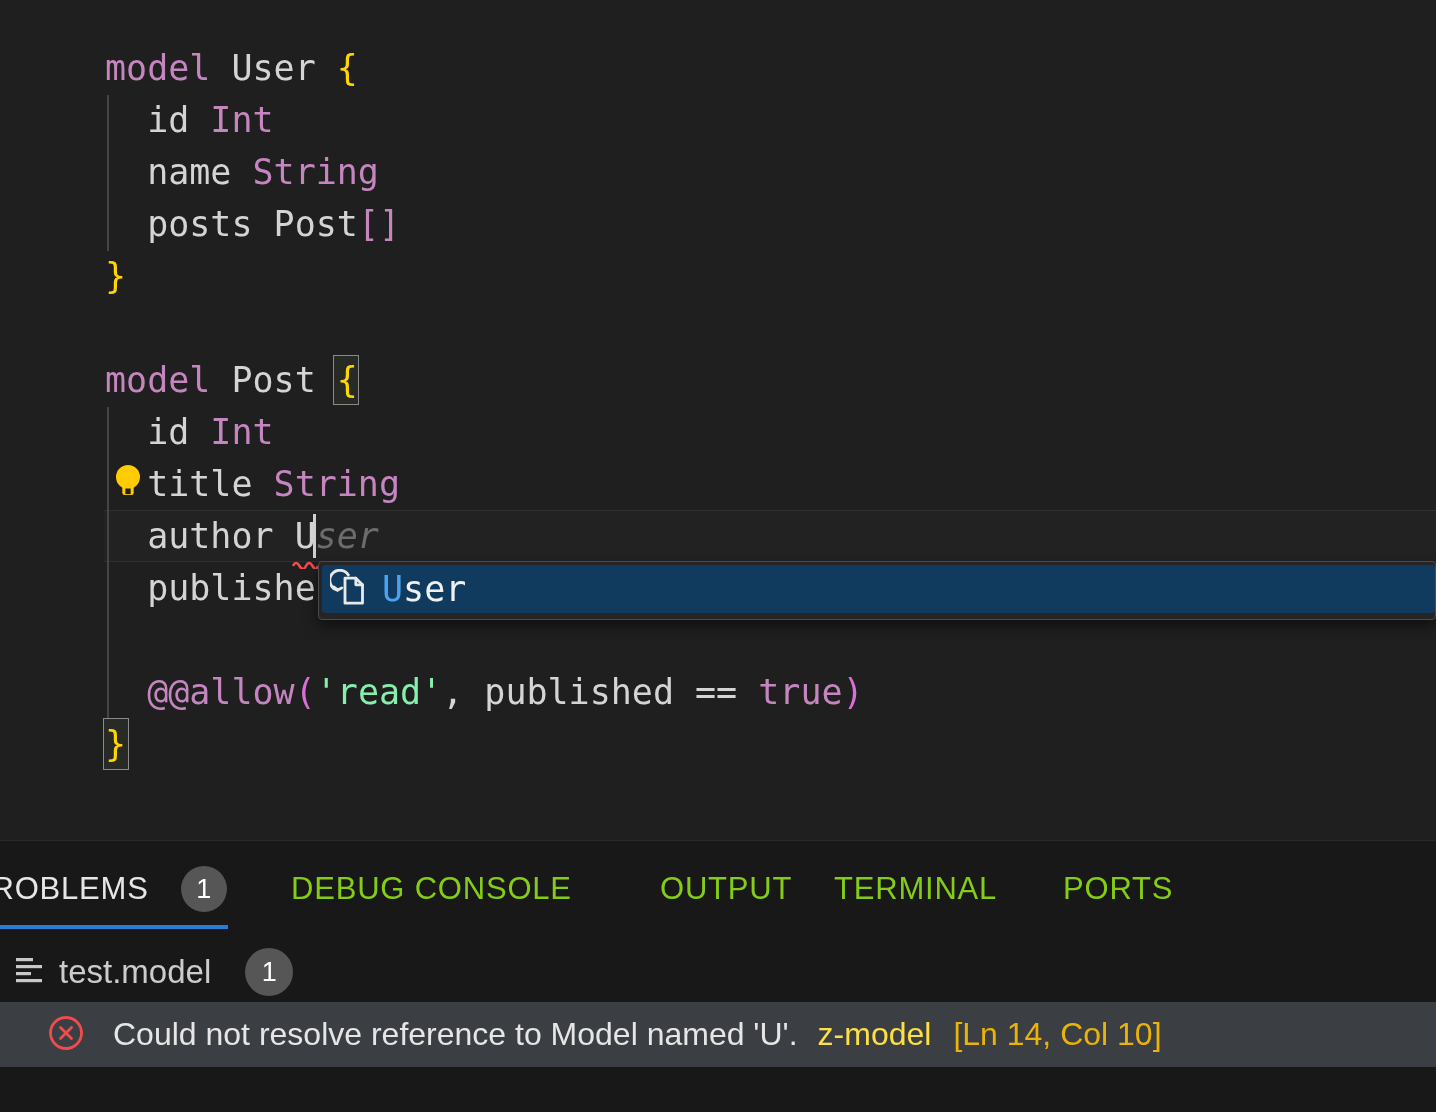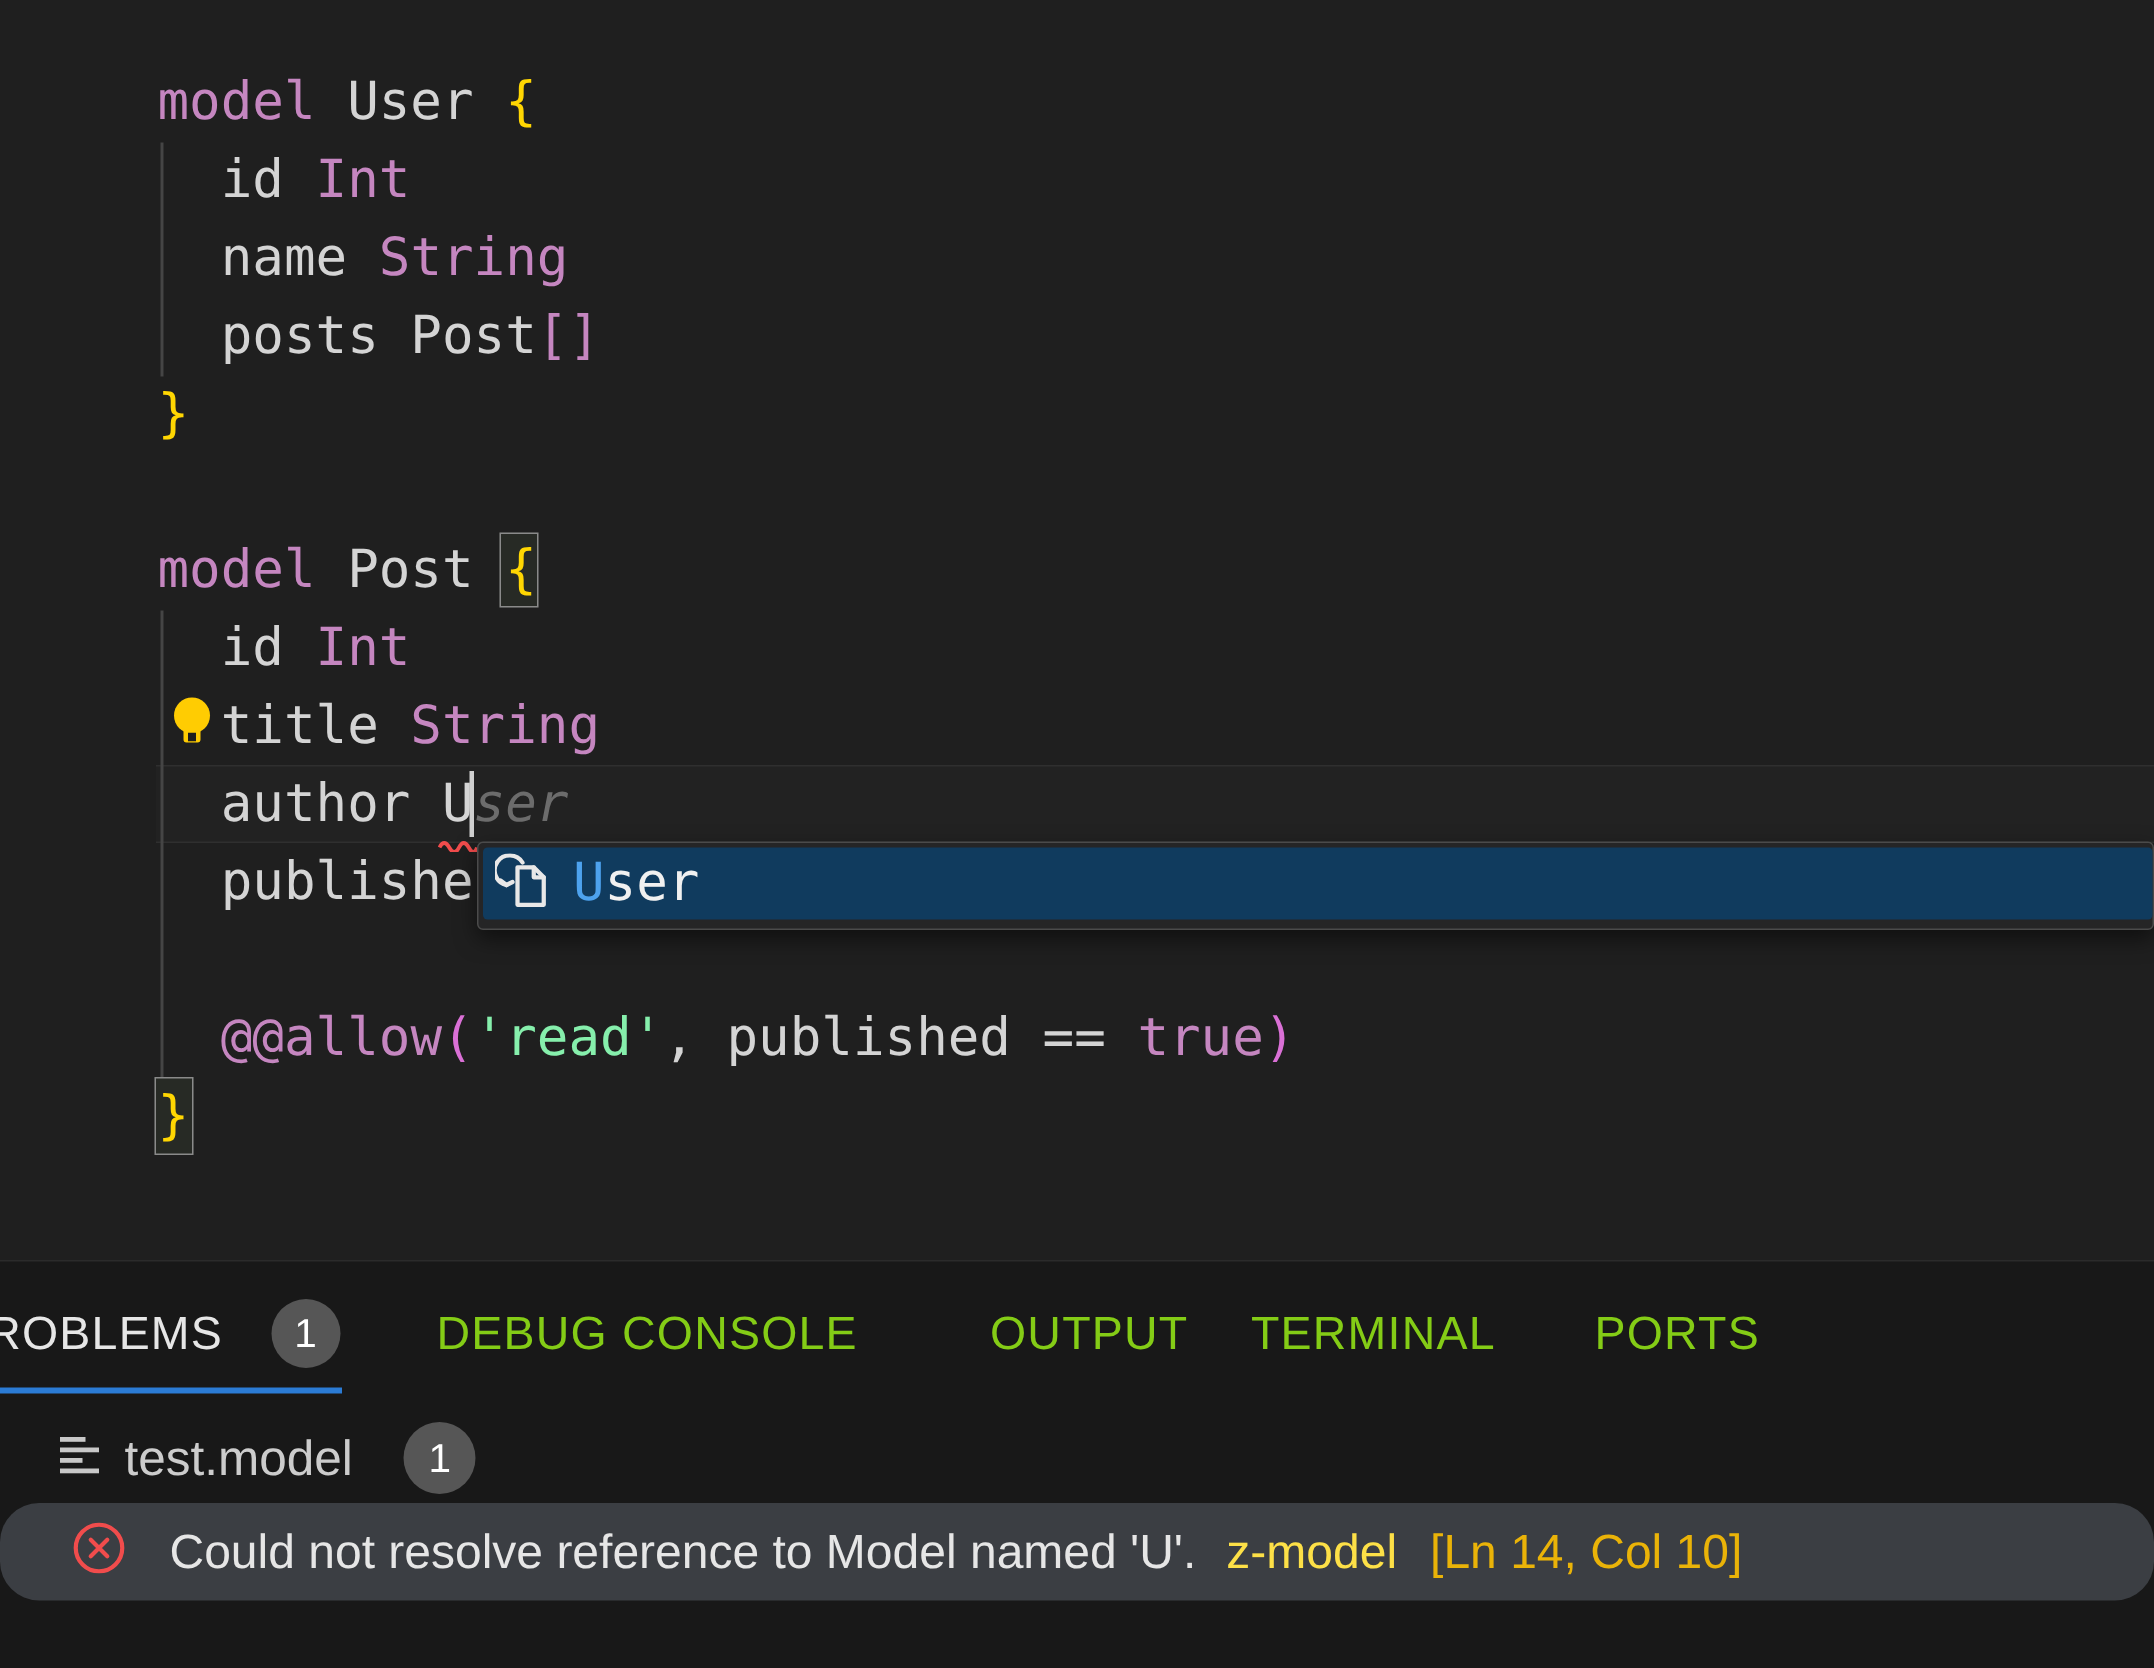--- a/index.html
+++ b/index.html
@@ -53,7 +53,7 @@
   .tab .badge{width:46px;height:46px;margin-left:32px;}
   .tab-underline{position:absolute;left:0;top:84px;width:228px;height:4px;background:#2B7BD4;}
   .file-row{position:absolute;left:0;top:102px;width:1304px;height:58px;display:flex;align-items:center;
-            padding-left:38px;box-sizing:border-box;cursor:pointer;}
+            padding-left:14px;box-sizing:border-box;cursor:pointer;}
   .file-row .fname{margin-left:15px;font-size:33px;color:#CCCCCC;}
   .file-row .badge{width:48px;height:48px;margin-left:34px;}
   .error-row{position:absolute;left:0;top:161px;width:1436px;height:65px;background:#3B3E43;

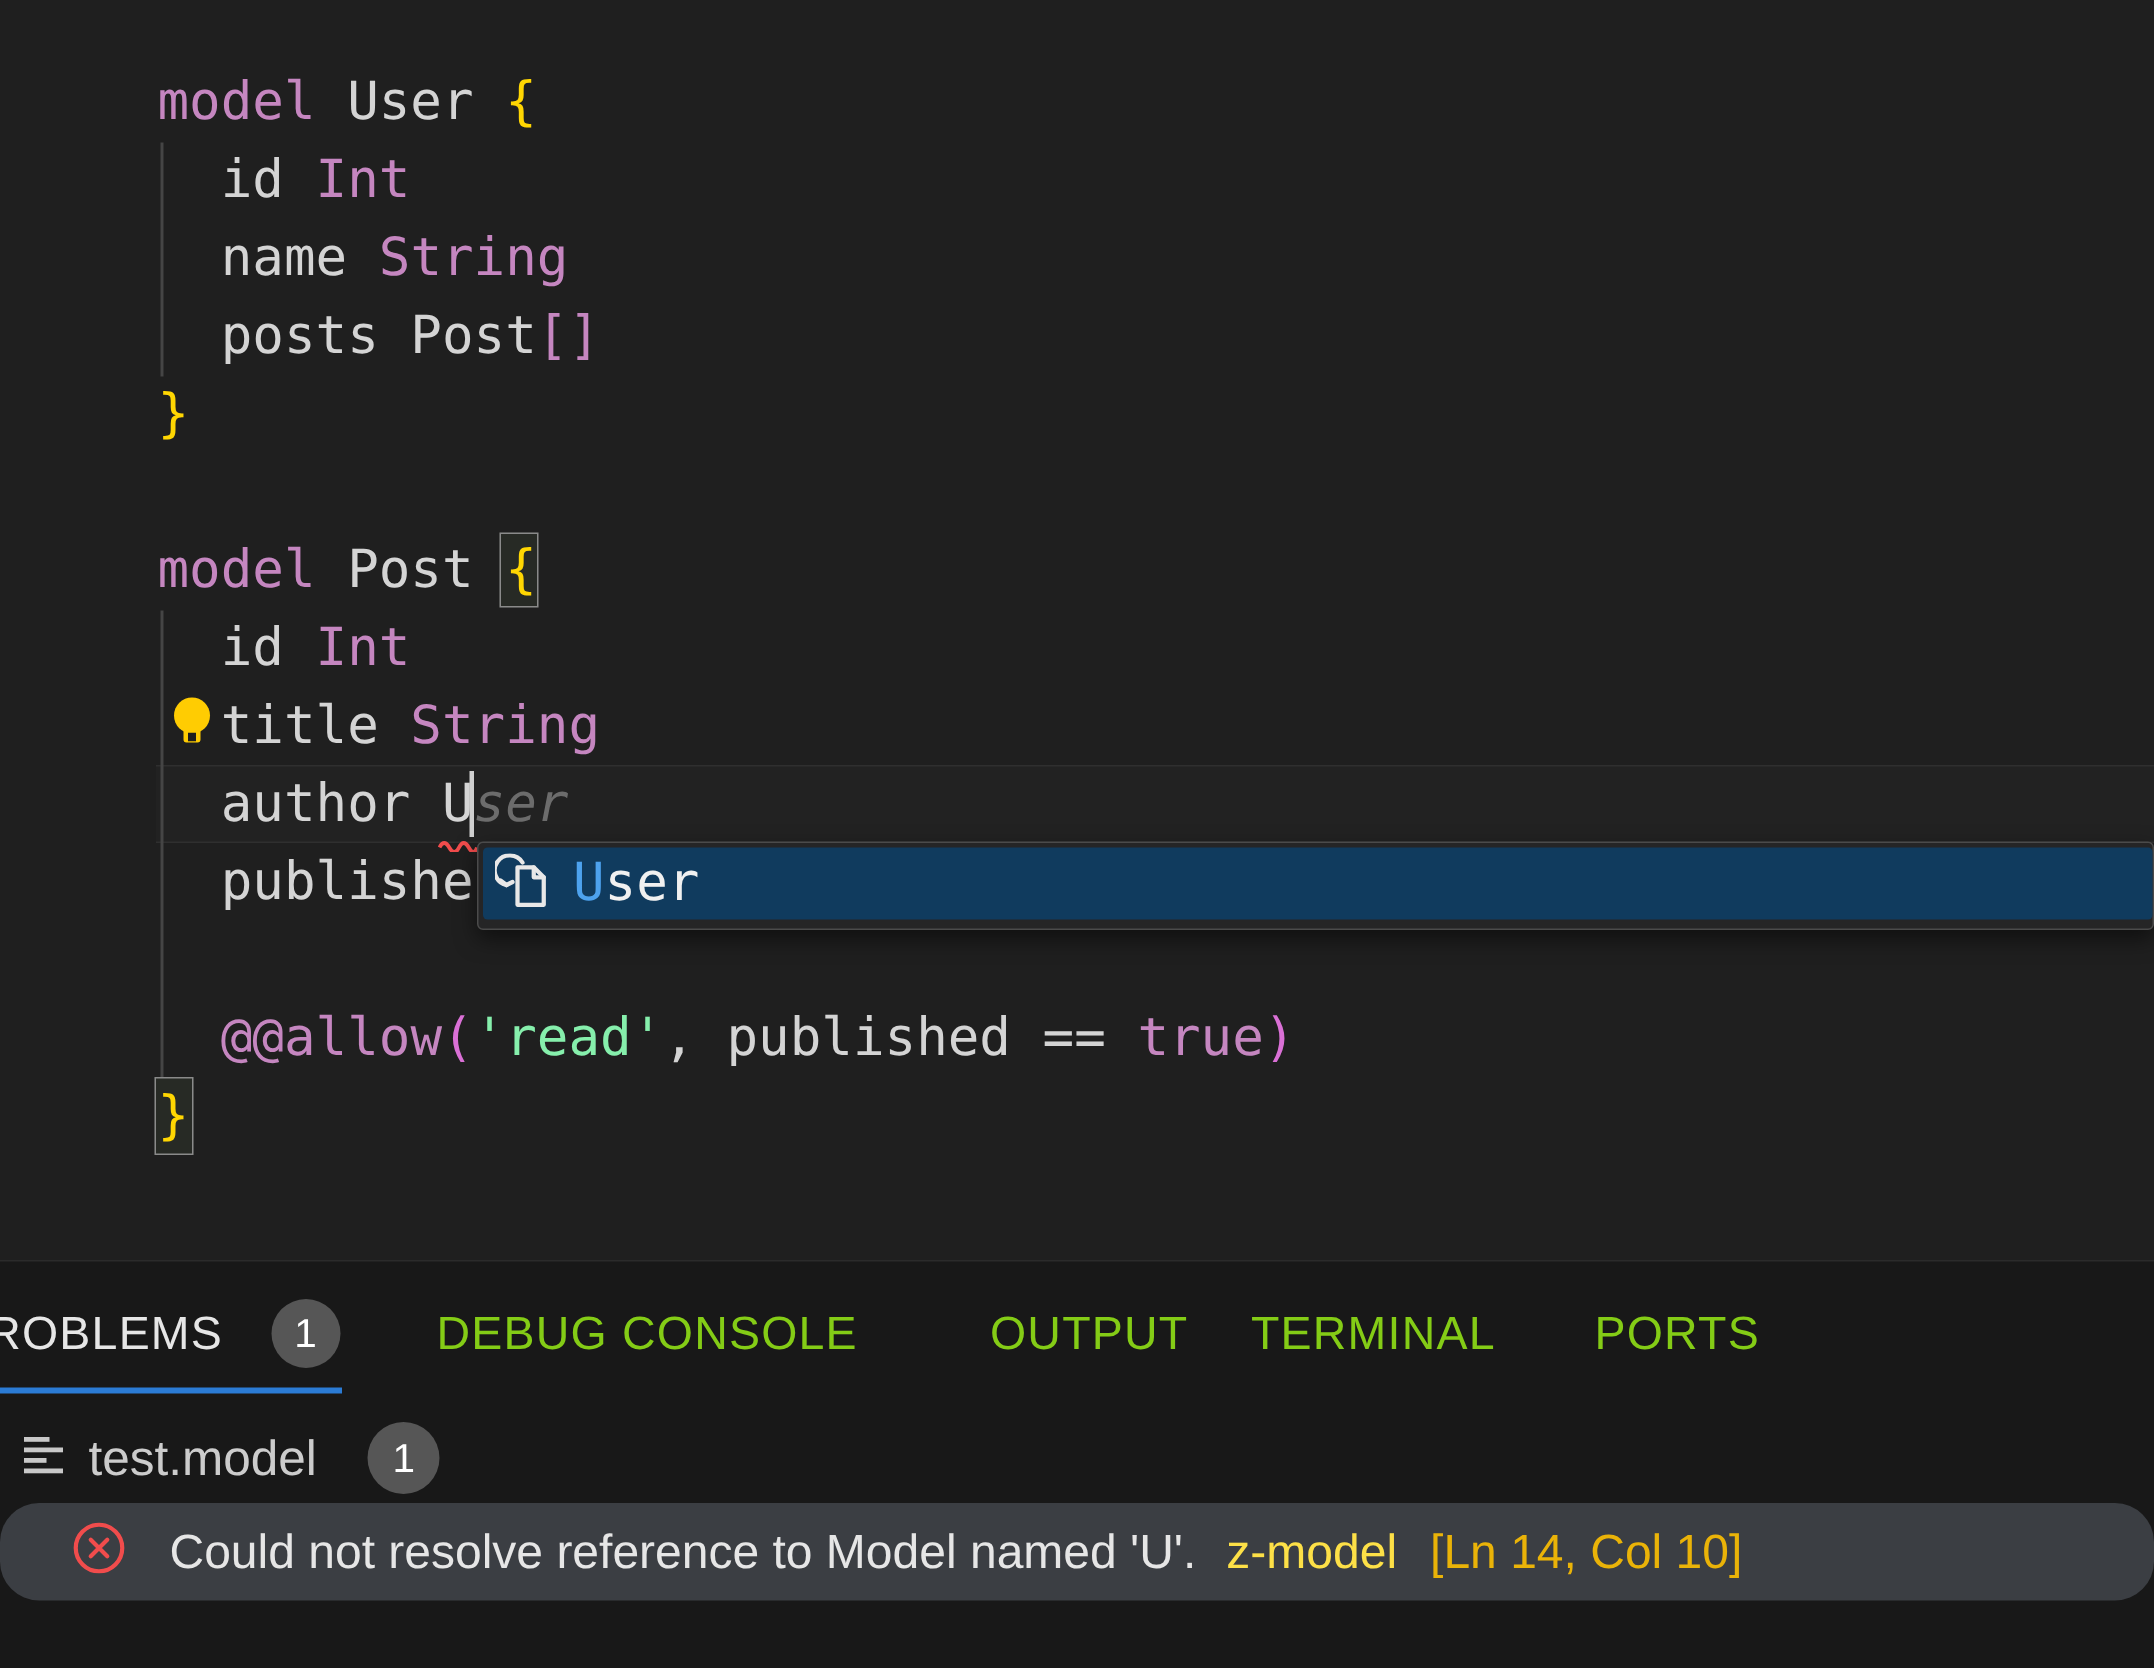--- a/index.html
+++ b/index.html
@@ -57,7 +57,7 @@
   .file-row .fname{margin-left:15px;font-size:33px;color:#CCCCCC;}
   .file-row .badge{width:48px;height:48px;margin-left:34px;}
   .error-row{position:absolute;left:0;top:161px;width:1436px;height:65px;background:#3B3E43;
-             display:flex;align-items:center;padding-left:47px;box-sizing:border-box;cursor:pointer;border-radius:26px;}
+             display:flex;align-items:center;padding-left:47px;box-sizing:border-box;cursor:pointer;}
   .error-msg{margin-left:28px;font-size:32px;color:#E6E6E6;white-space:nowrap;}
   .error-src{margin-left:20px;font-size:32px;color:#fde047;white-space:nowrap;}
   .error-loc{margin-left:22px;font-size:32px;color:#eab308;white-space:nowrap;}

